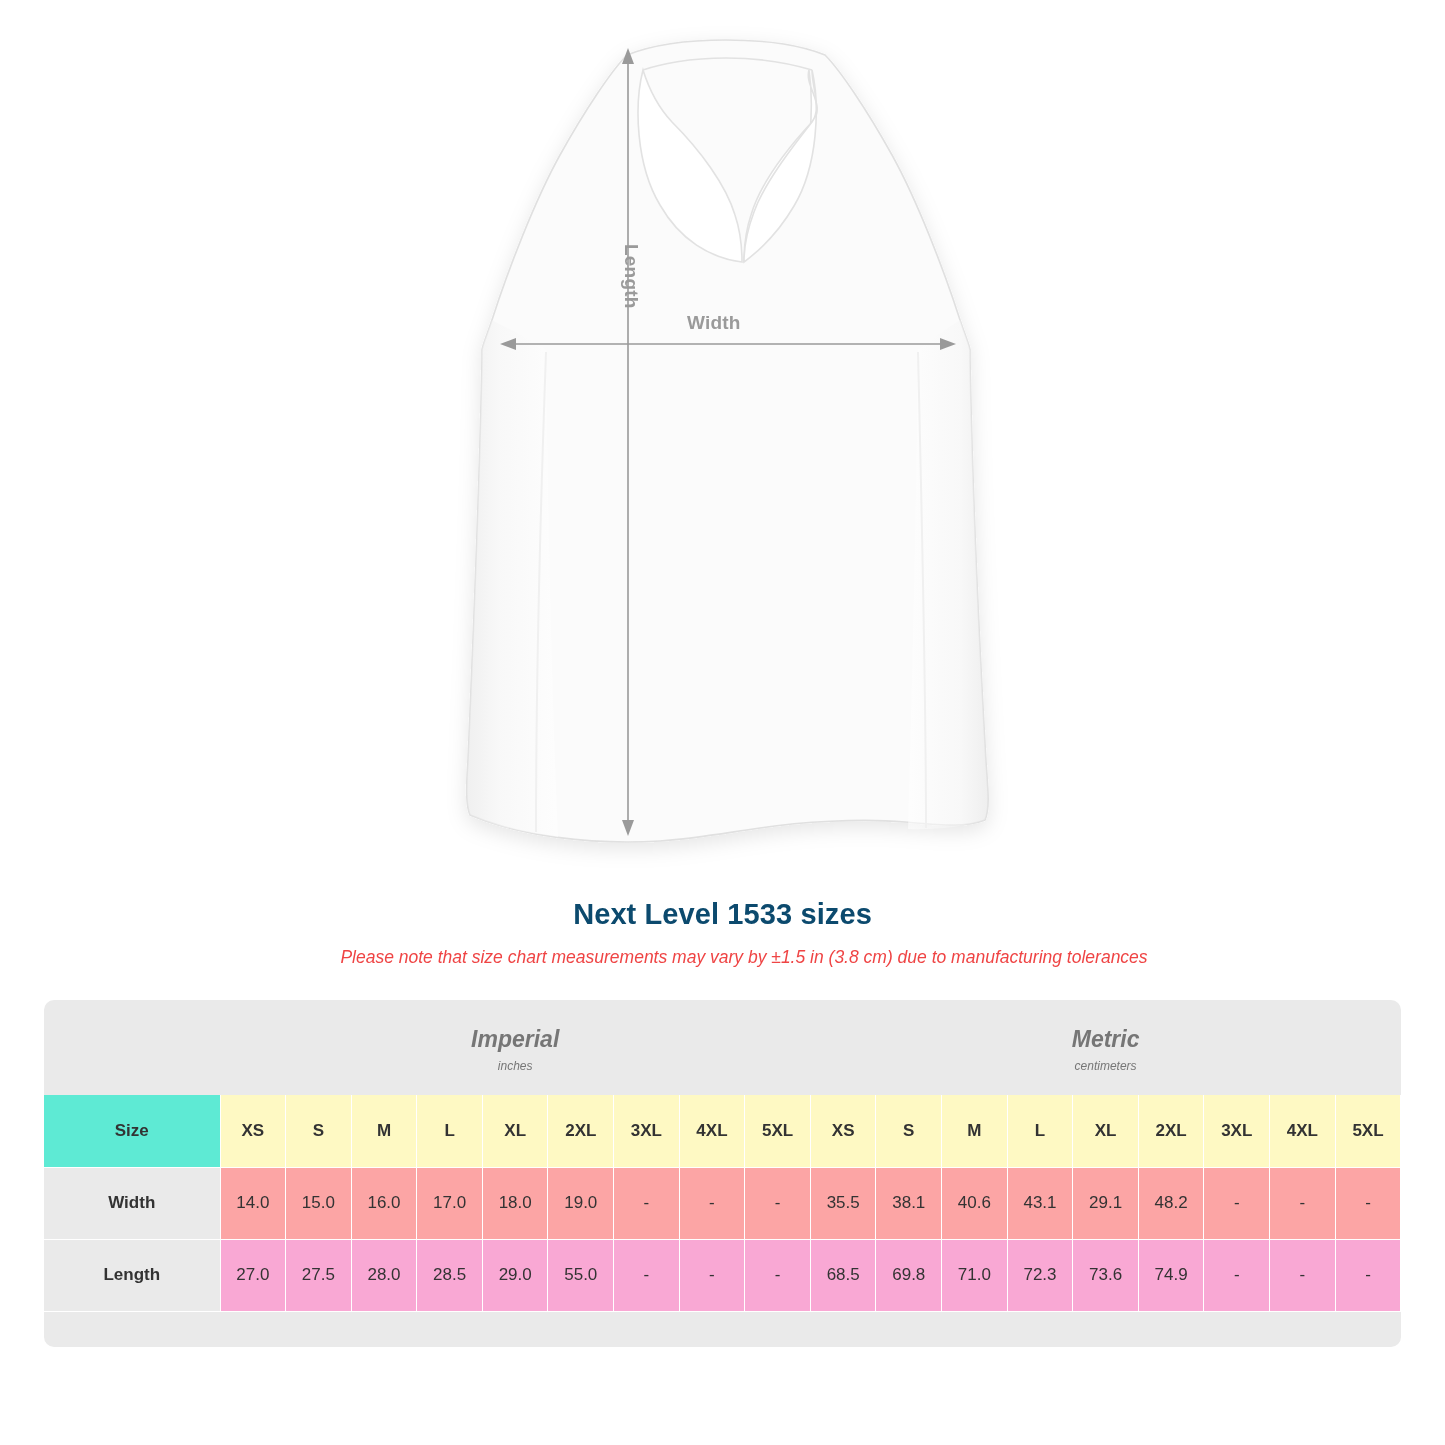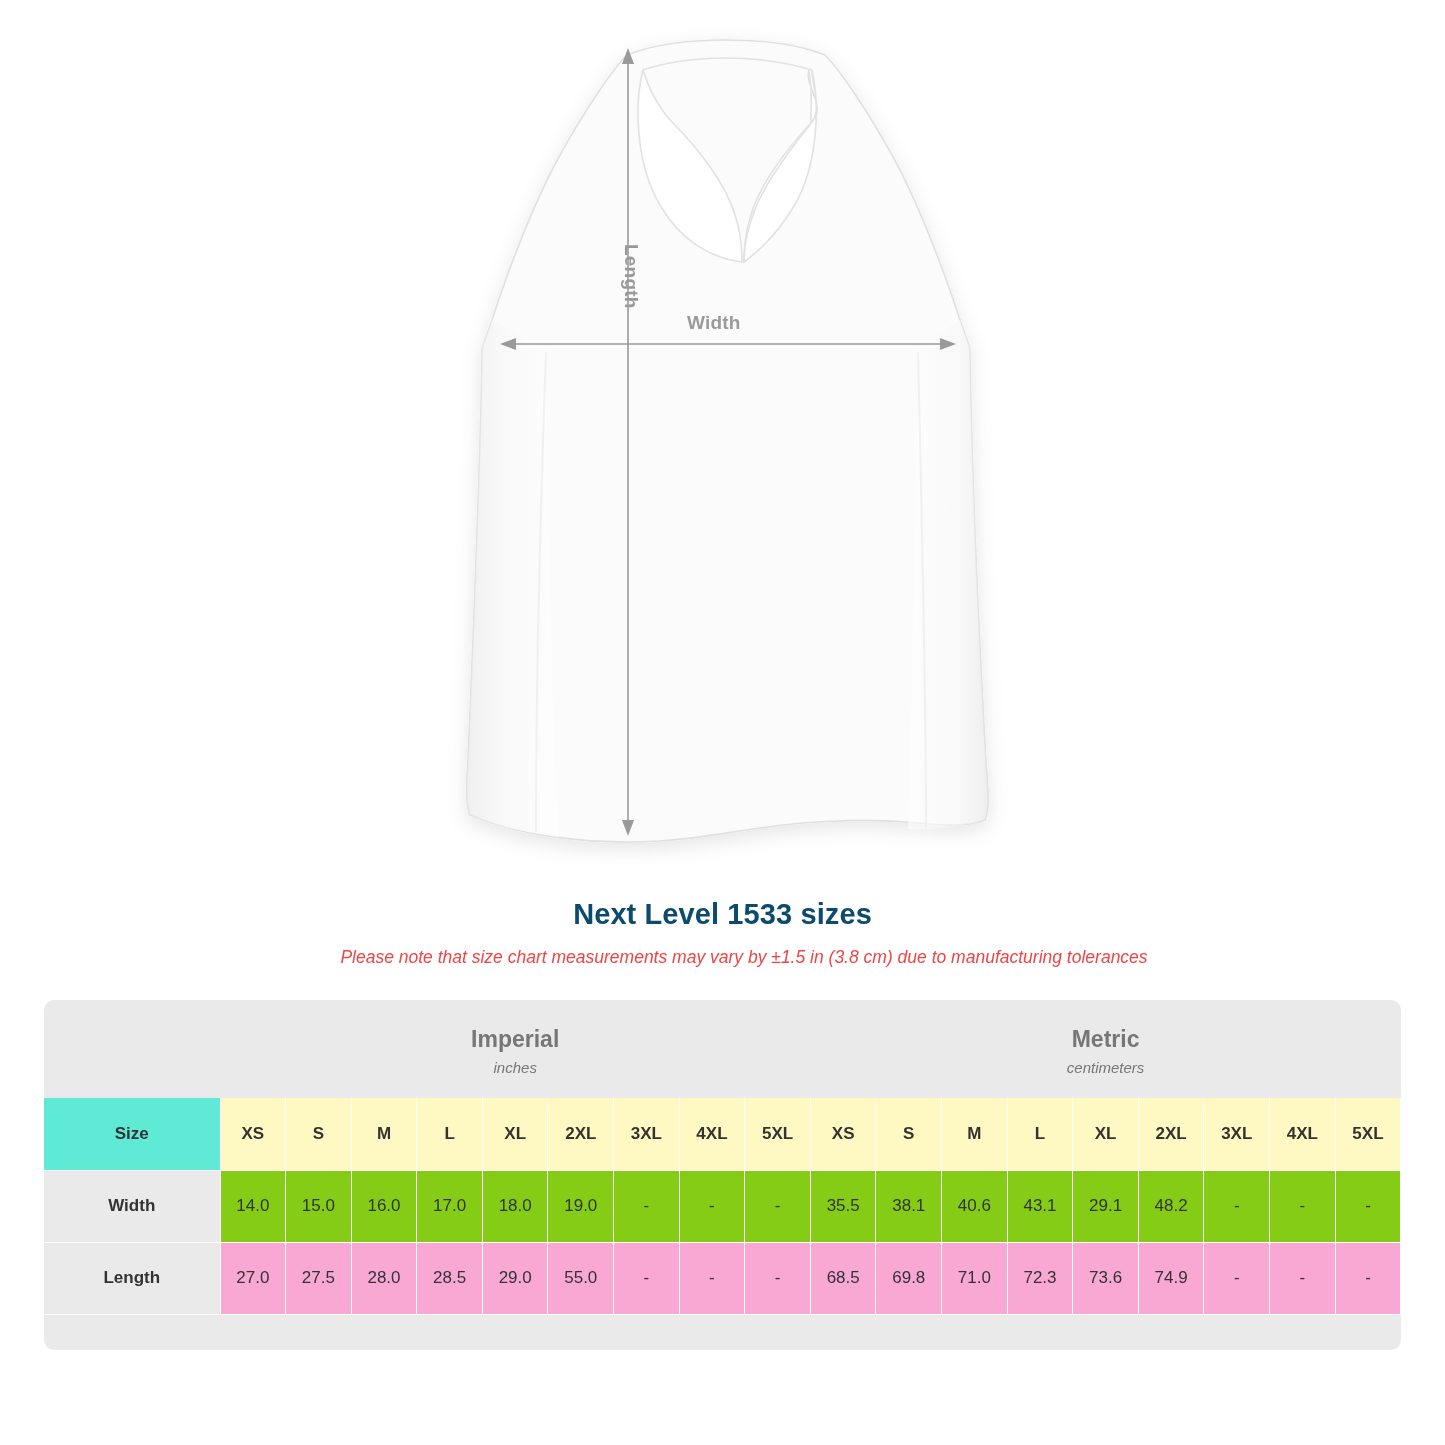--- a/index.html
+++ b/index.html
@@ -88,6 +88,7 @@
   .unit-name {
     font-size: 23px;
     font-weight: bold;
+    font-style: italic;
     color: #767676;
   }
   .unit-sub {

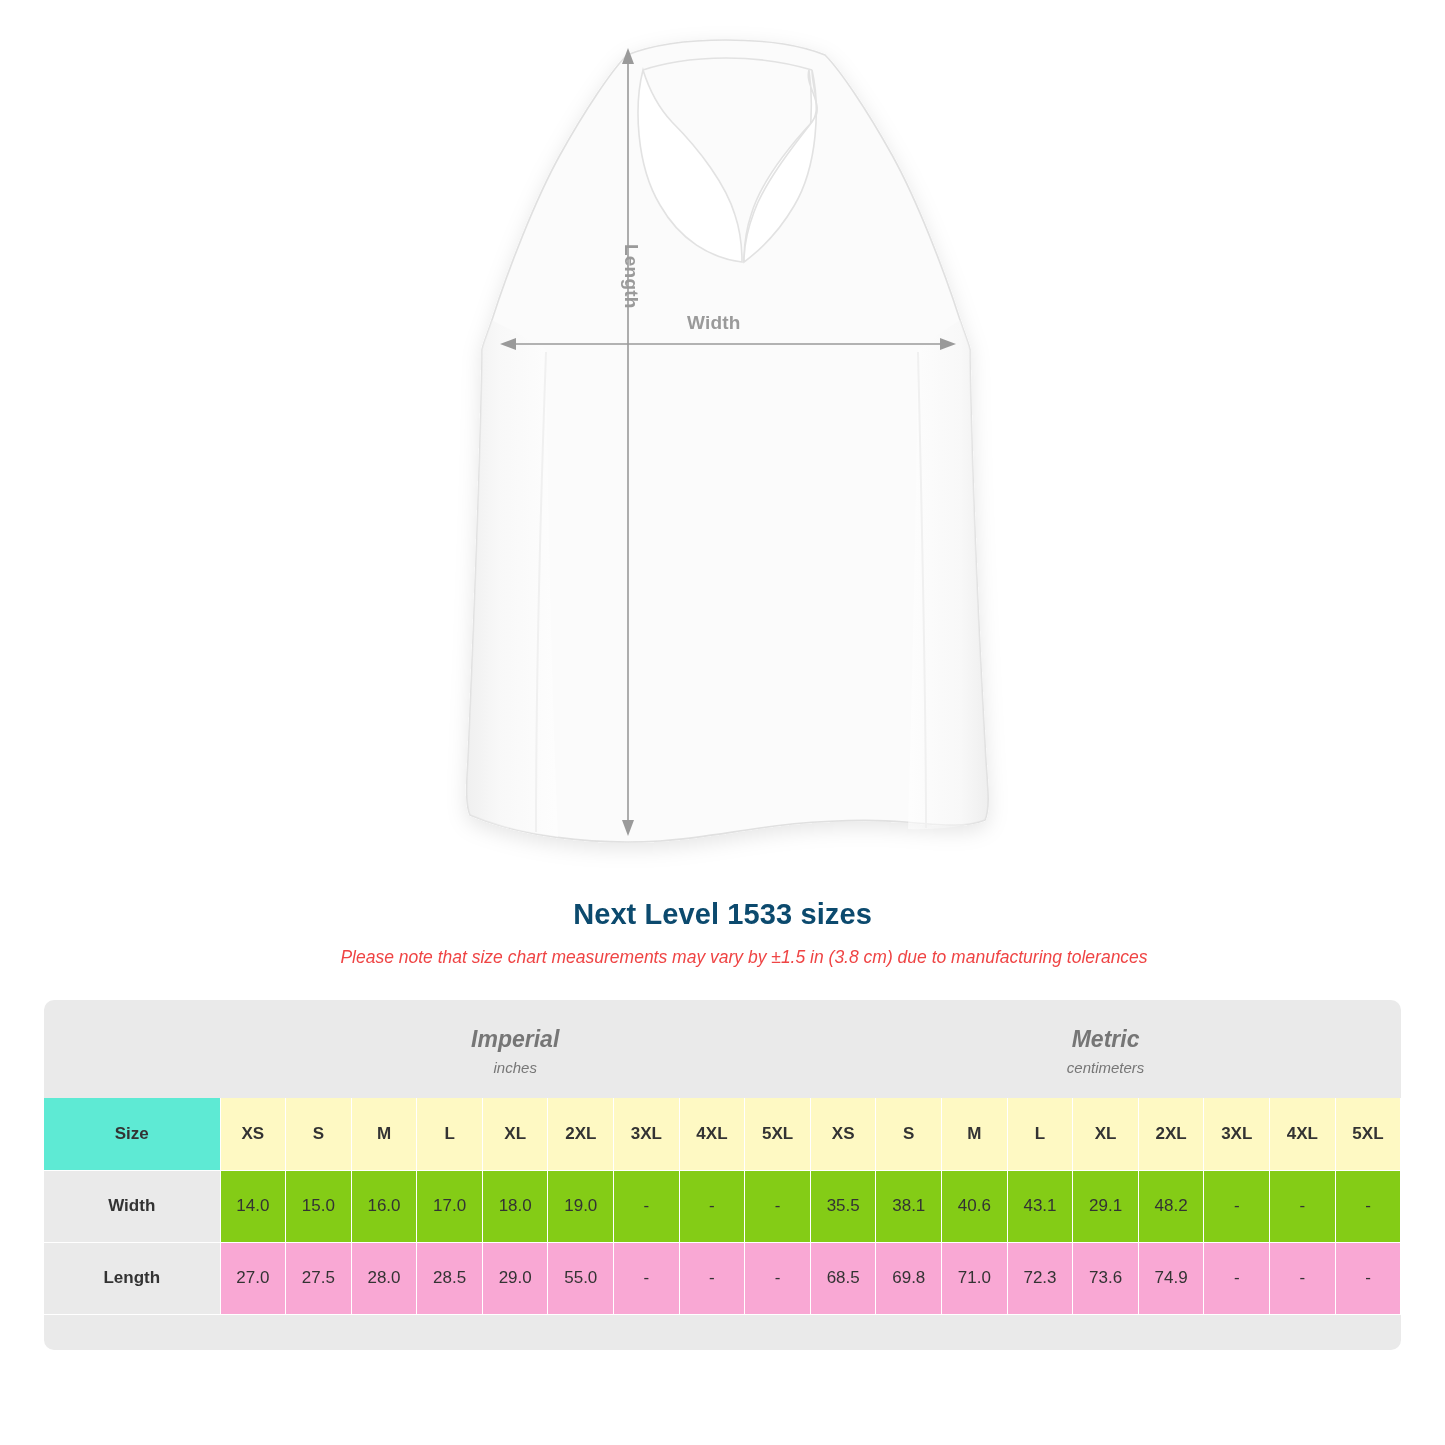--- a/index.html
+++ b/index.html
@@ -92,7 +92,7 @@
     color: #767676;
   }
   .unit-sub {
-    font-size: 15px;
+    font-size: 12px;
     font-style: italic;
     color: #767676;
     margin-top: 6px;

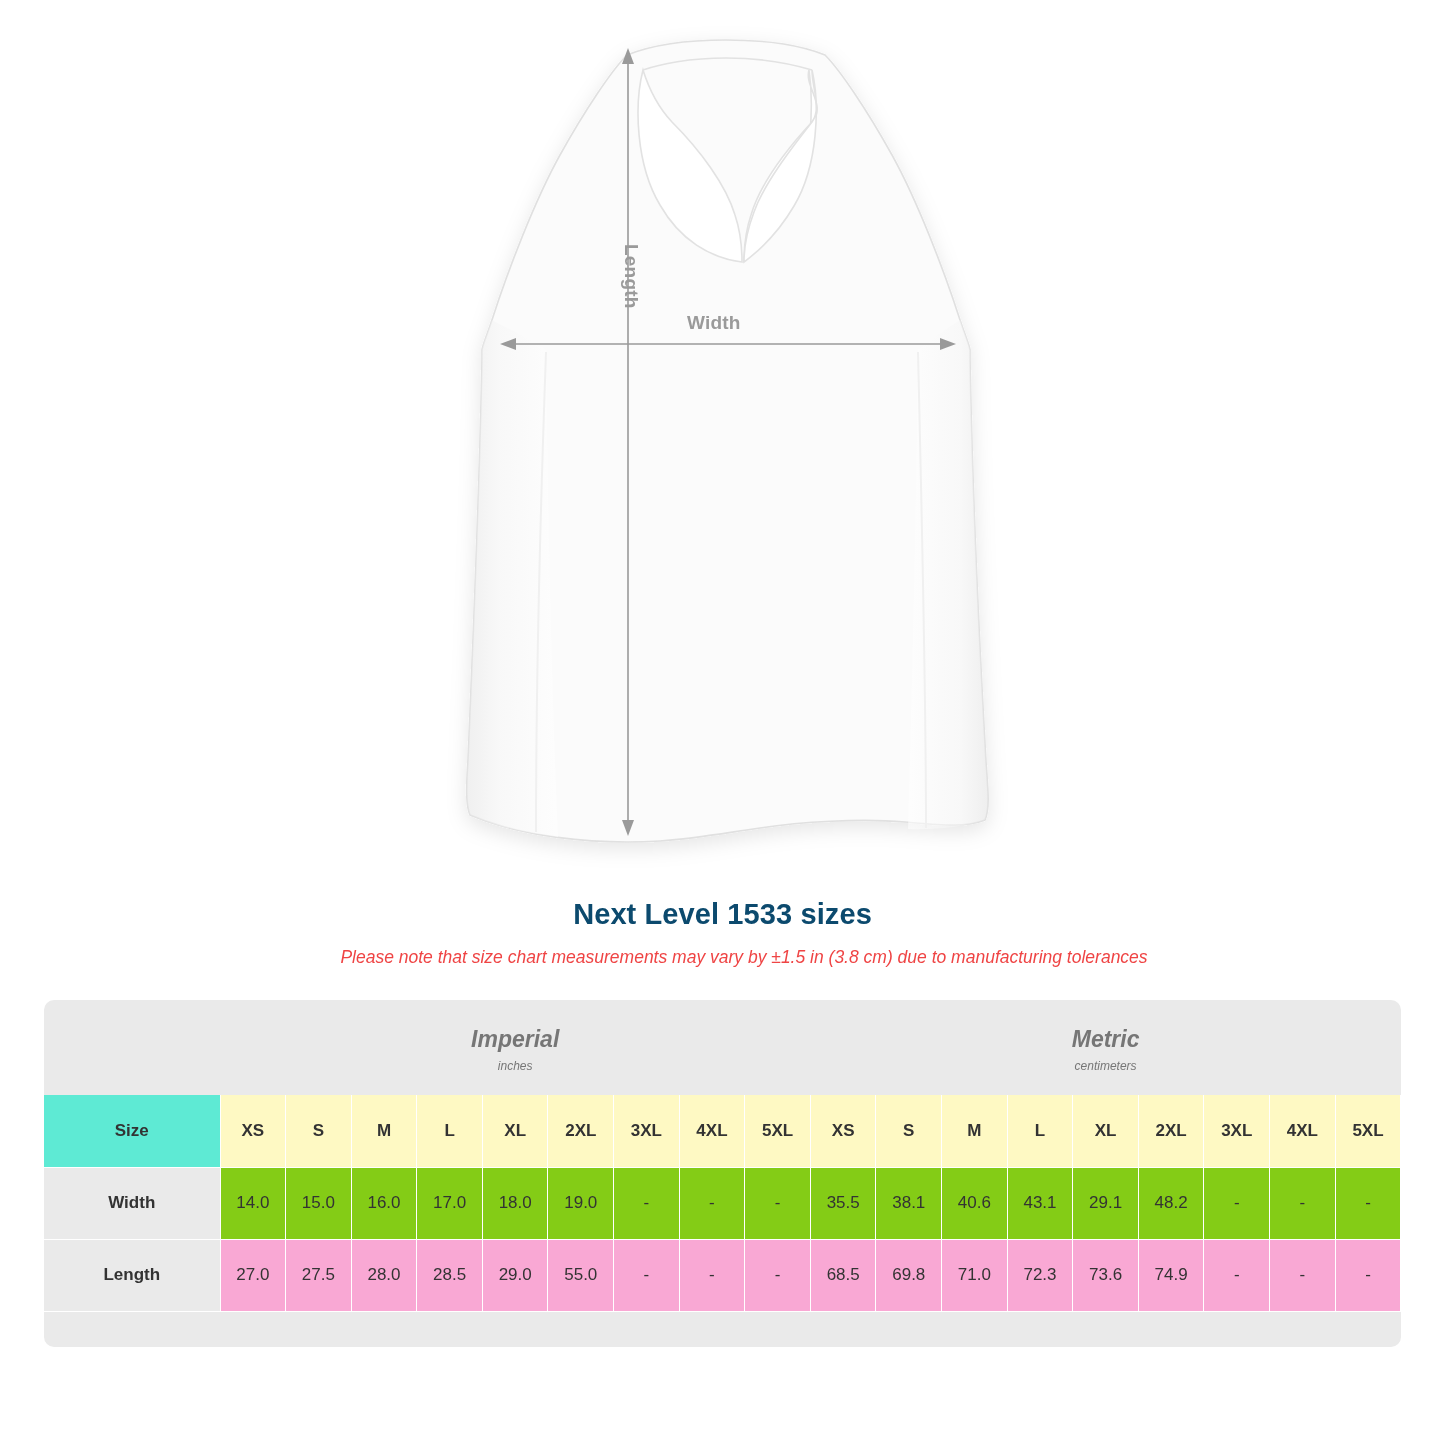--- a/index.html
+++ b/index.html
@@ -124,7 +124,7 @@
     font-weight: bold;
   }
   tr.shade td {
-    background: #84cc16;
+    background: #fca5a5;
   }
   tr.shade td.rowlabel {
     background: #eaeaea;

